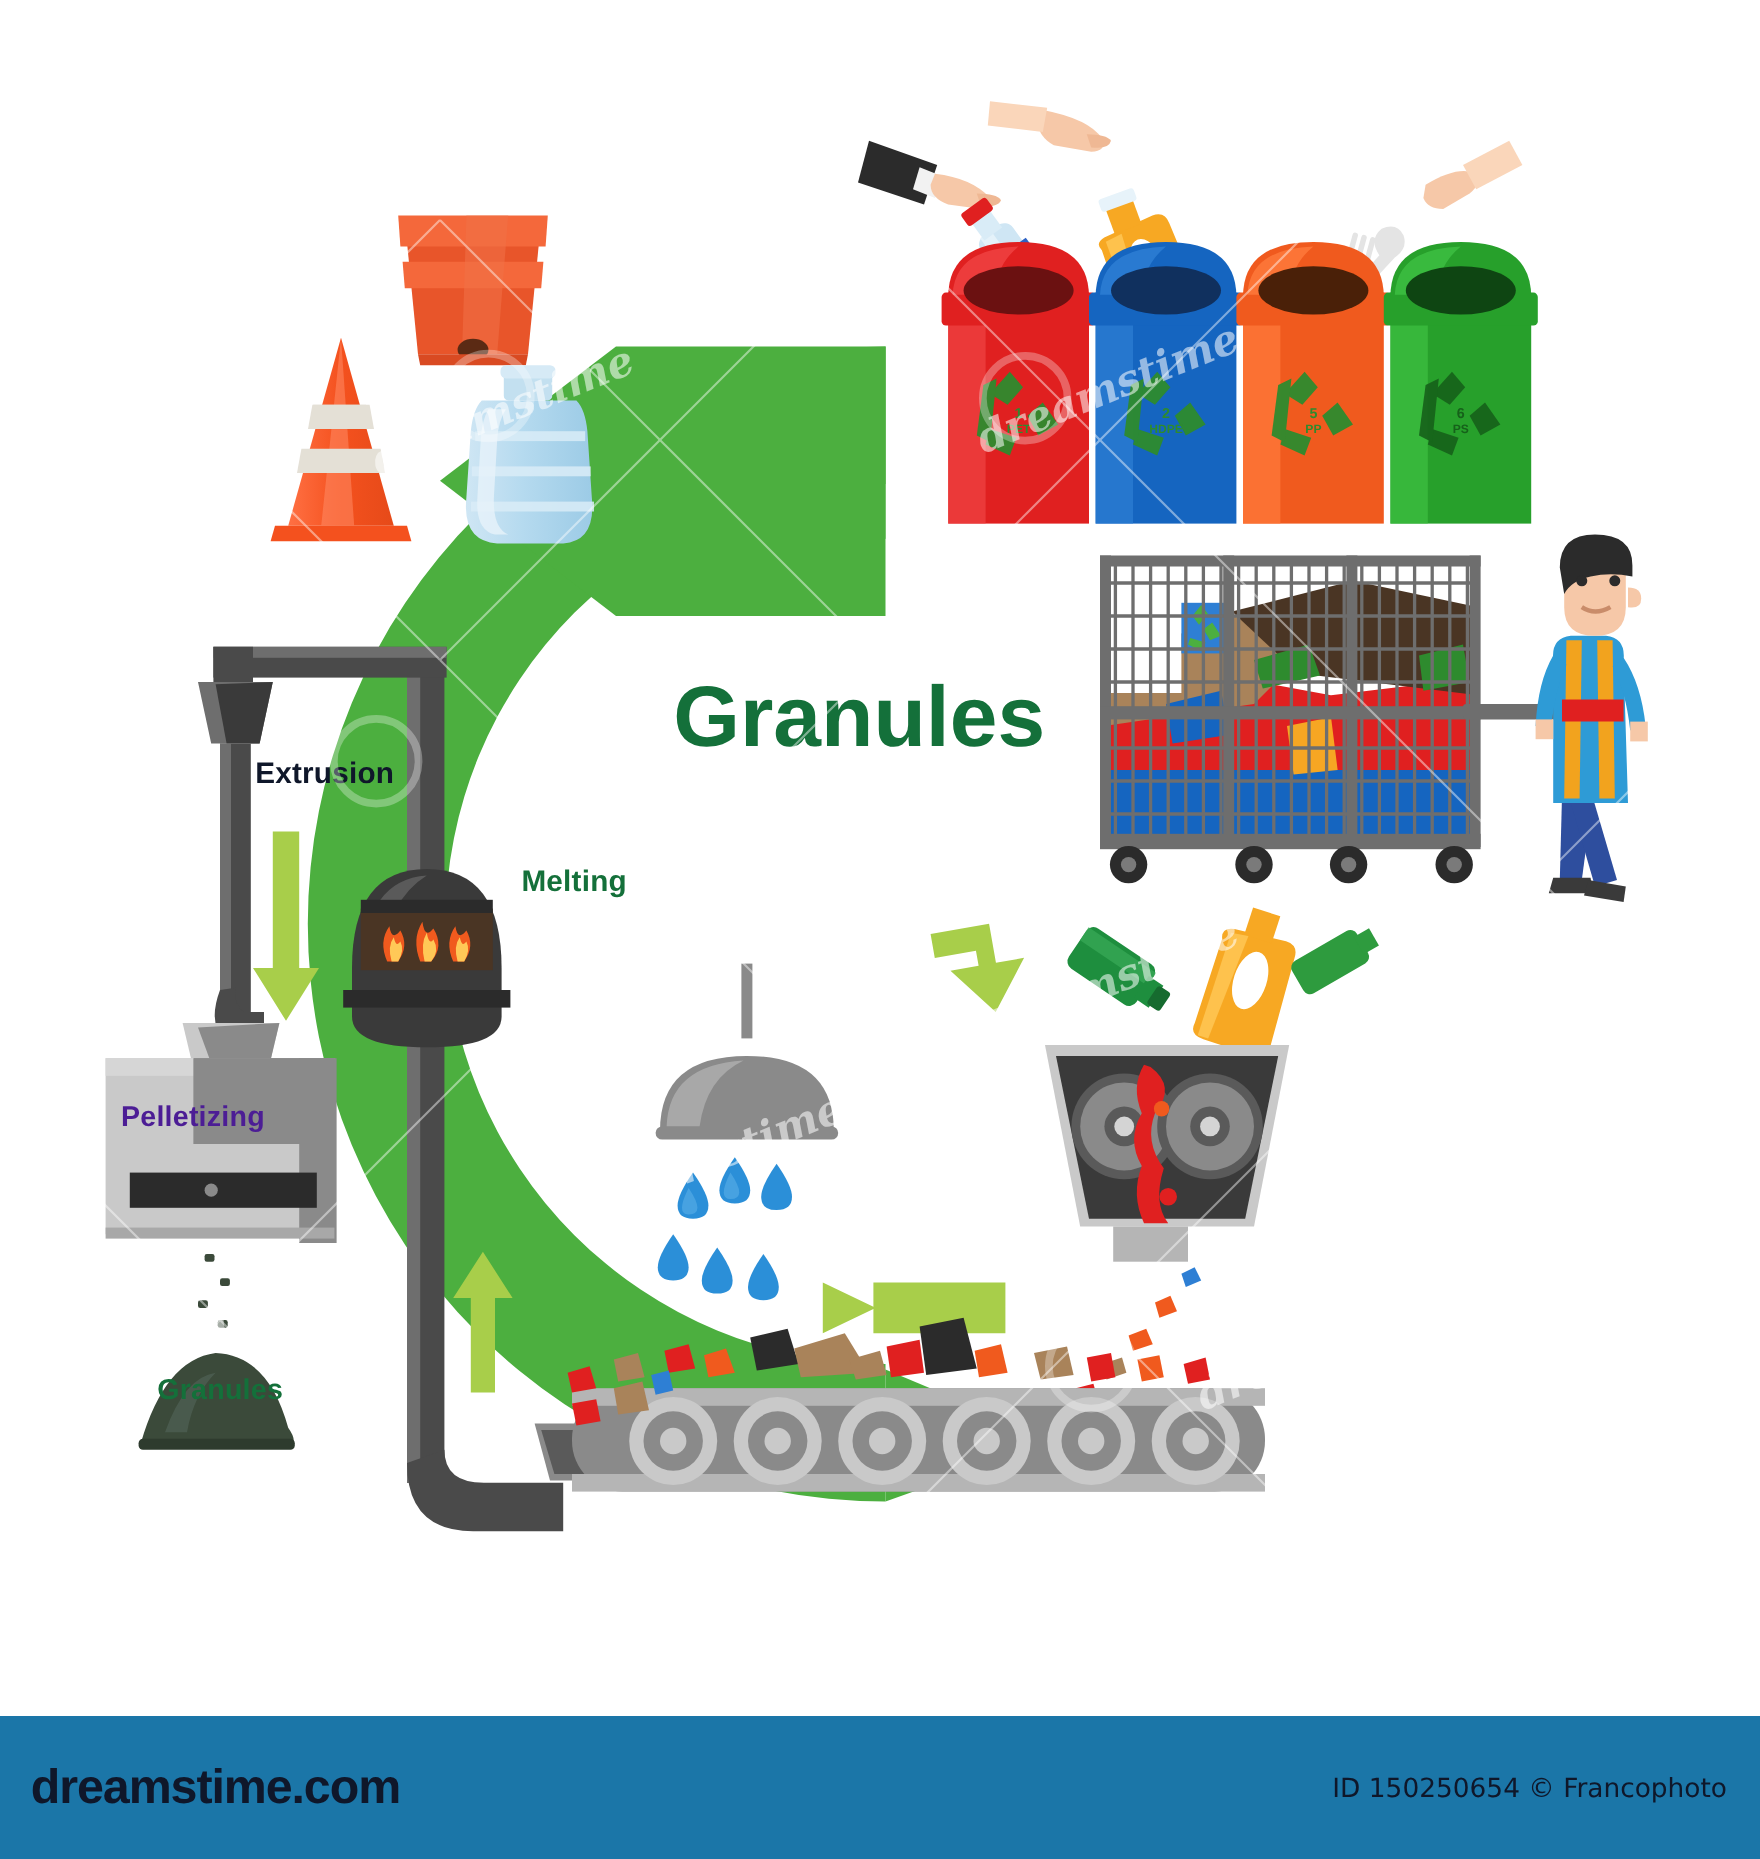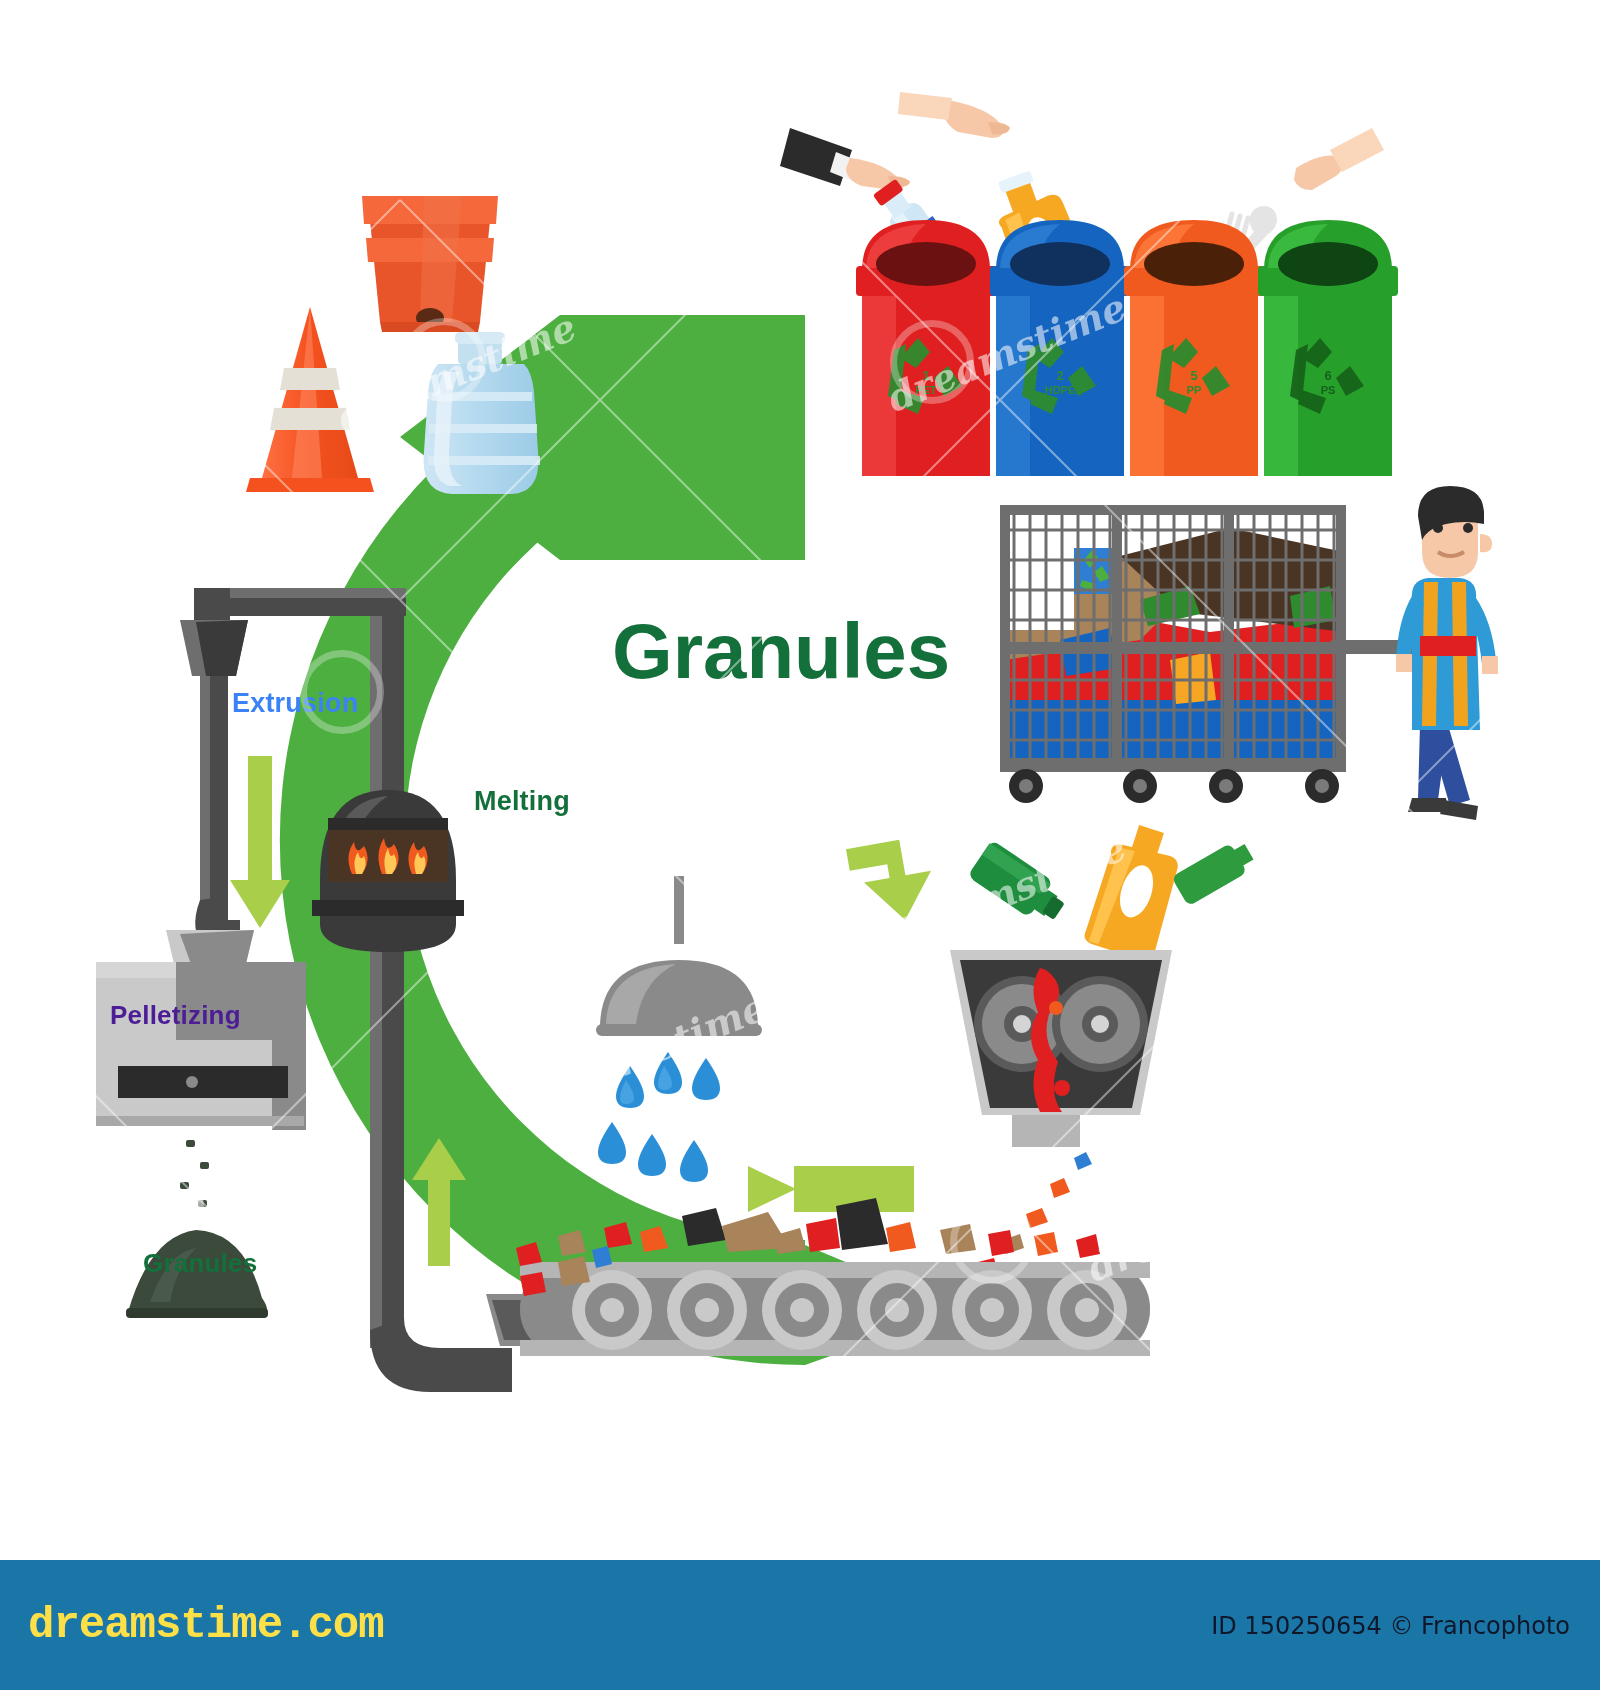--- a/index.html
+++ b/index.html
@@ -16,7 +16,7 @@
     position:absolute;left:612px;top:608px;width:460px;
     font-size:78px;line-height:86px;font-weight:bold;color:#14703A;
   }
-  #lbl-extrusion{left:232px;top:688px;font-size:27px;color:#3b82f6;}
+  #lbl-extrusion{left:232px;top:688px;font-size:27px;color:#0f172a;}
   #lbl-melting{left:474px;top:786px;font-size:27px;color:#14703A;}
   #lbl-shredding{left:1172px;top:1018px;font-size:27px;color:#ffffff;}
   #lbl-washing{left:750px;top:1100px;font-size:27px;color:#ffffff;}

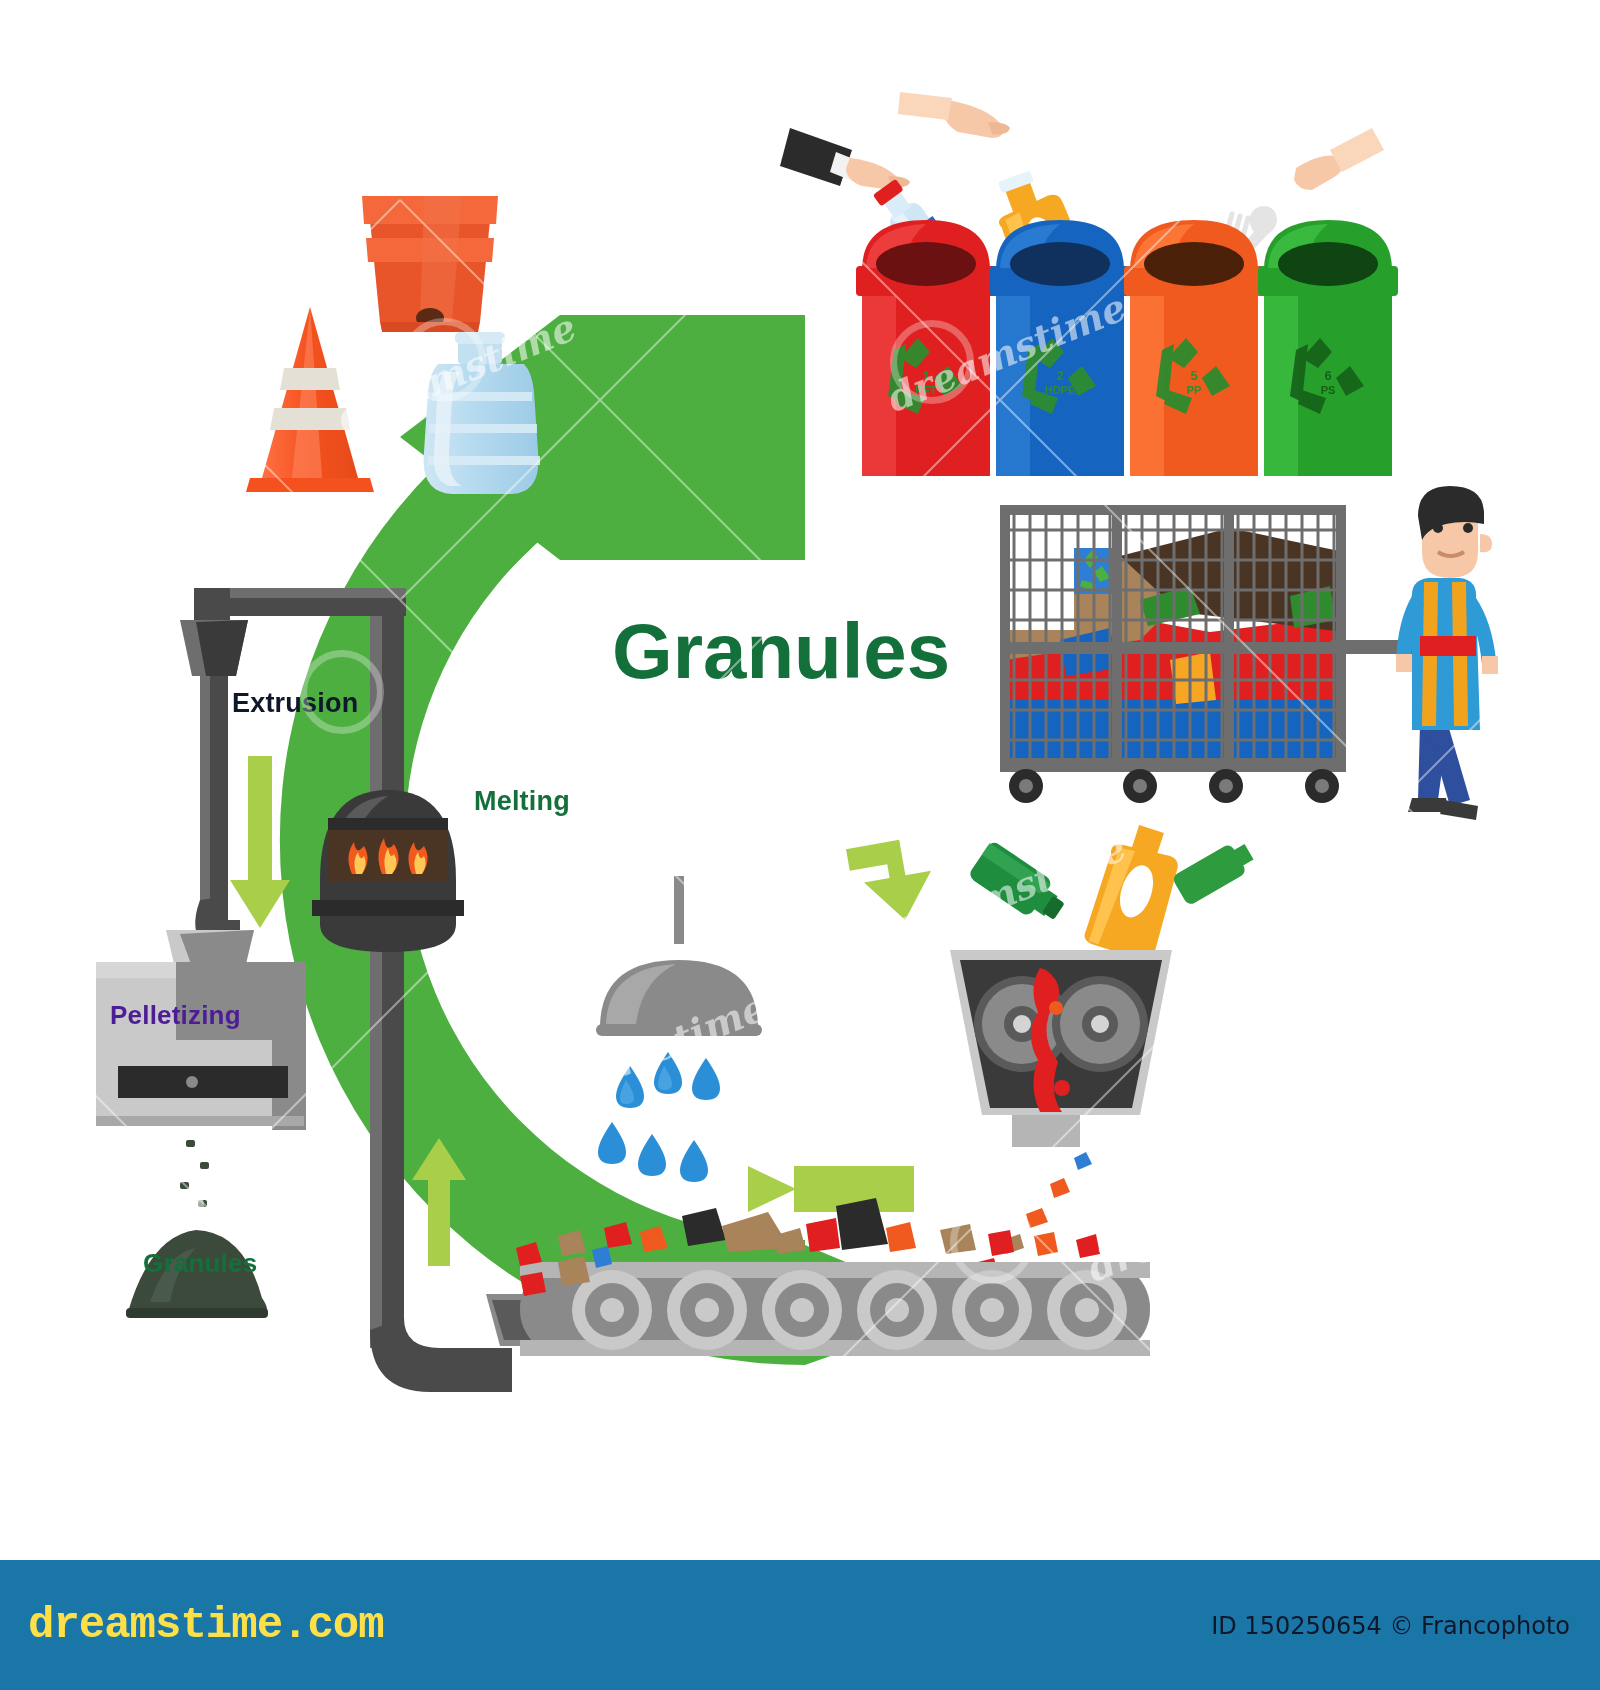--- a/index.html
+++ b/index.html
@@ -28,8 +28,8 @@
     position:absolute;left:0;top:1560px;width:1600px;height:130px;background:#1B76A8;
   }
   #brand{
-    position:absolute;left:28px;top:40px;font-size:44px;color:#fde047;
-    font-family:Liberation Mono, monospace;font-weight:bold;letter-spacing:-1px;
+    position:absolute;left:28px;top:40px;font-size:44px;color:#0f172a;
+    font-family:Liberation Sans, sans-serif;font-weight:bold;letter-spacing:-1px;
   }
   #credit{
     position:absolute;right:30px;top:52px;font-size:24px;color:#0f172a;

